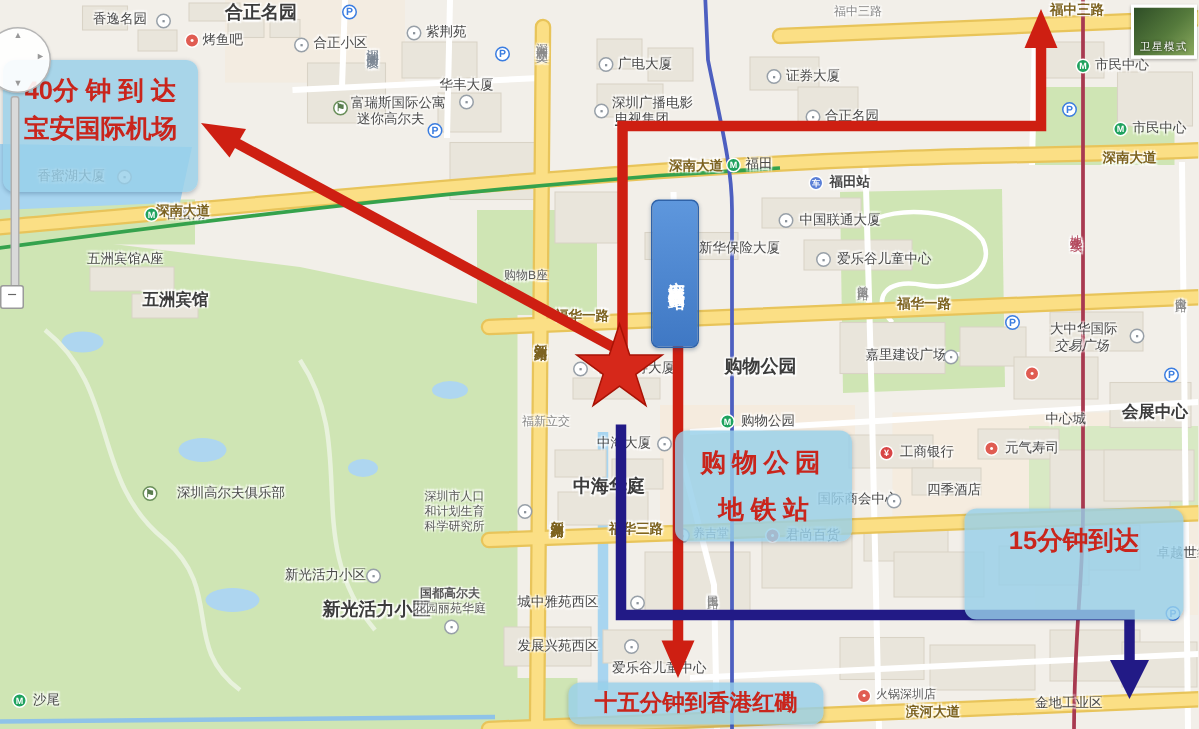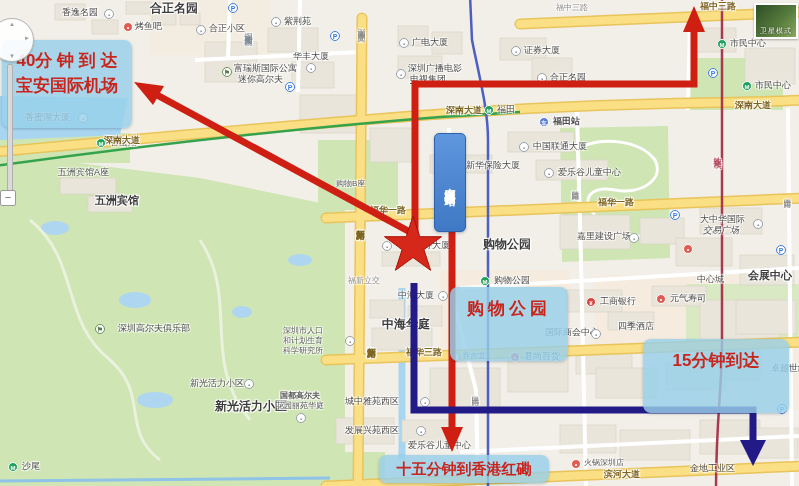--- a/index.html
+++ b/index.html
@@ -338,6 +338,7 @@
   <div id="co-hsr">广深港高铁福田站</div>
   <div class="co" id="co-shop">
     <div>购物公园</div>
+    <div>地 铁 站</div>
   </div>
   <div class="co" id="co-port">
     <div>15分钟到达</div>

